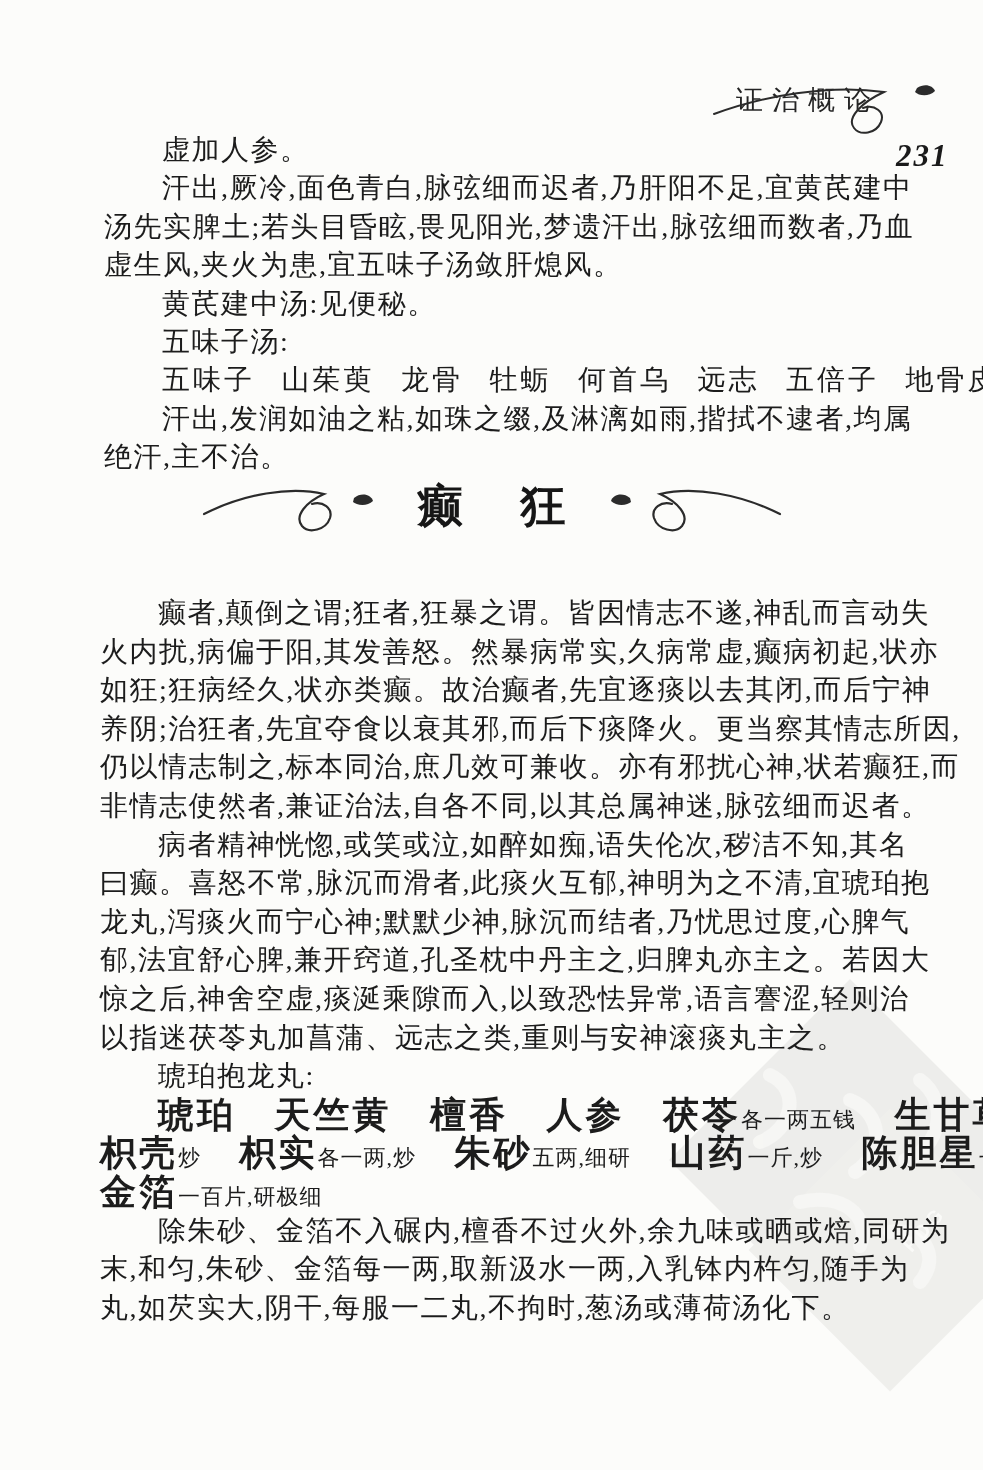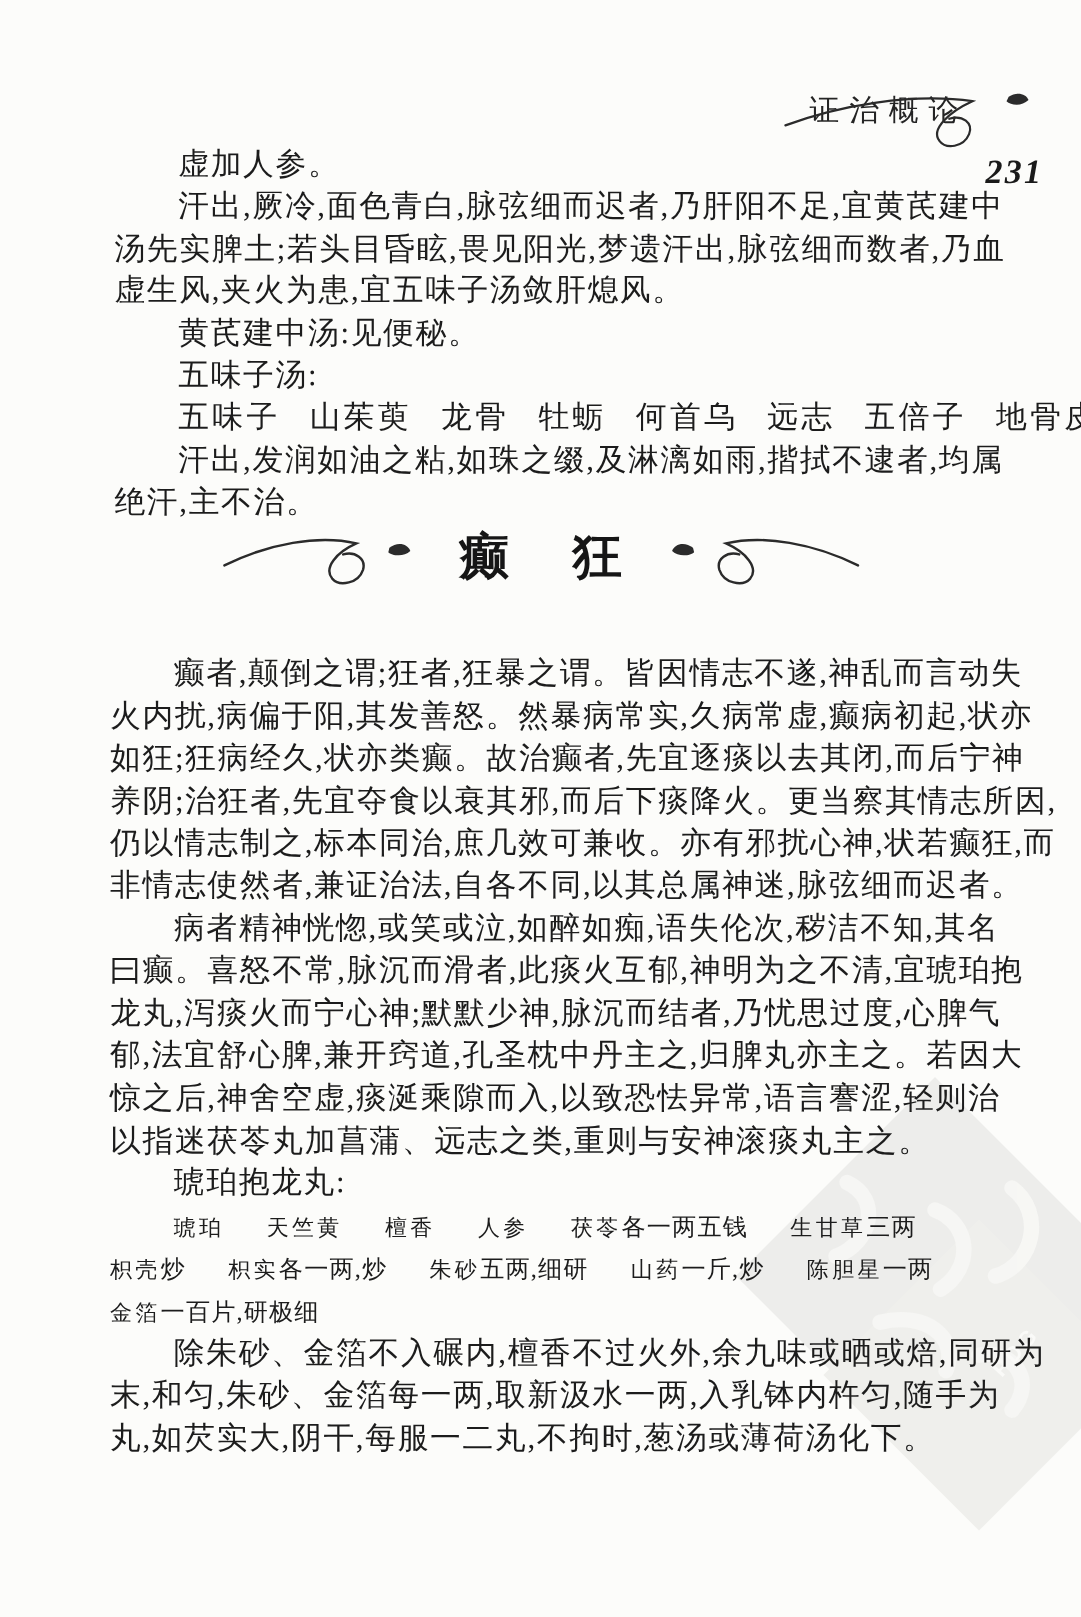--- a/index.html
+++ b/index.html
@@ -60,7 +60,7 @@
 
   .rx-item { margin-right:30px; }
   .rx-item:last-child { margin-right:0; }
-  .rx-name { font-size:20px; letter-spacing:3px; }
+  .rx-name { font-size:36px; letter-spacing:3px;font-weight:bold; }
   .rx-note { font-size:22px; letter-spacing:1px; }
 
   

